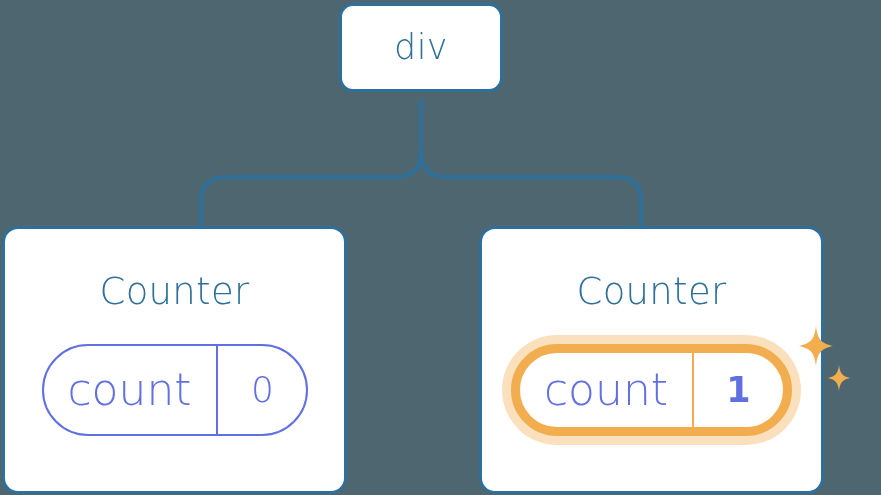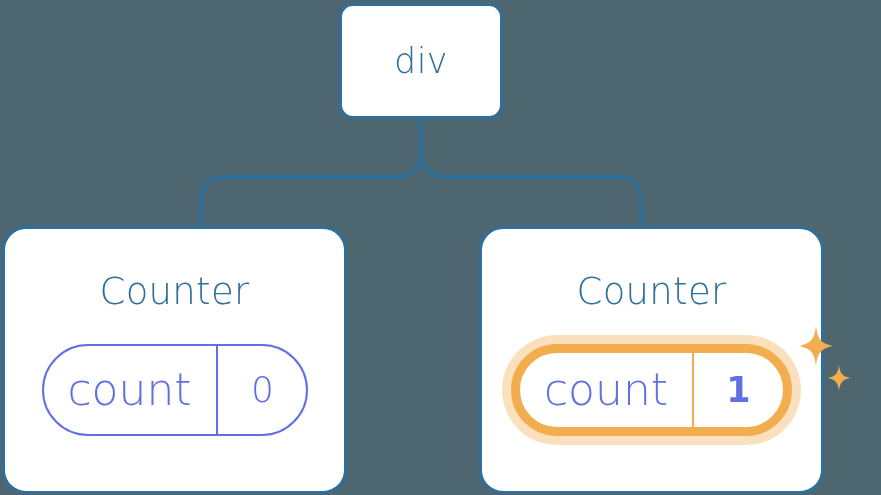--- a/index.html
+++ b/index.html
@@ -43,7 +43,7 @@
     left: 339px;
     top: 3px;
     width: 164px;
-    height: 116px;
+    height: 89px;
     display: flex;
     align-items: center;
     justify-content: center;

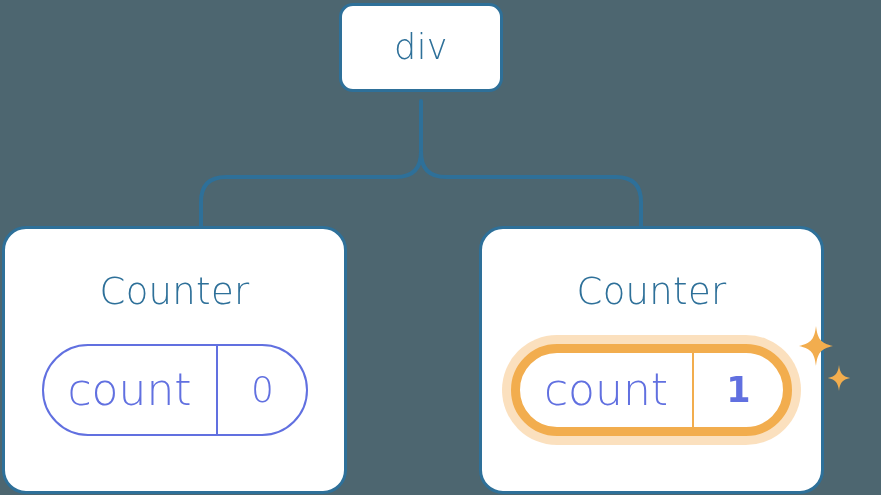--- a/index.html
+++ b/index.html
@@ -60,7 +60,7 @@
     width: 345px;
     height: 268px;
     top: 226px;
-    border-radius: 24px;
+    border-radius: 16px;
     display: flex;
     flex-direction: column;
     align-items: center;

